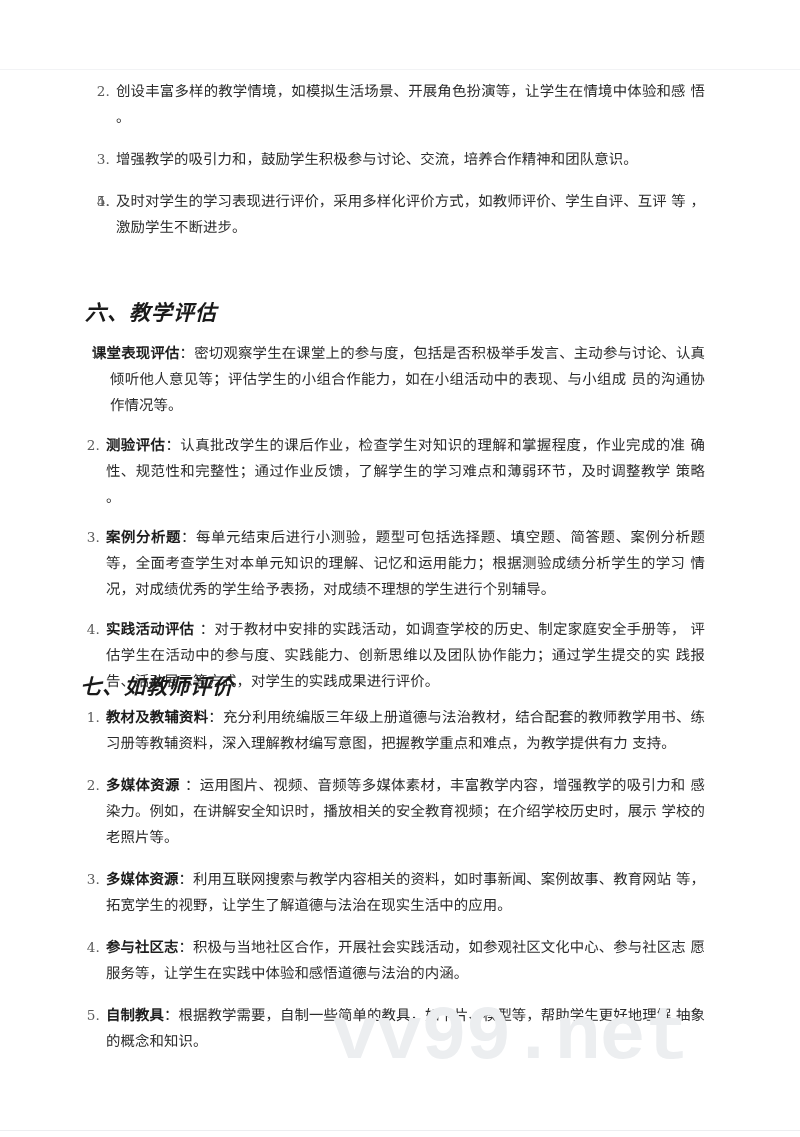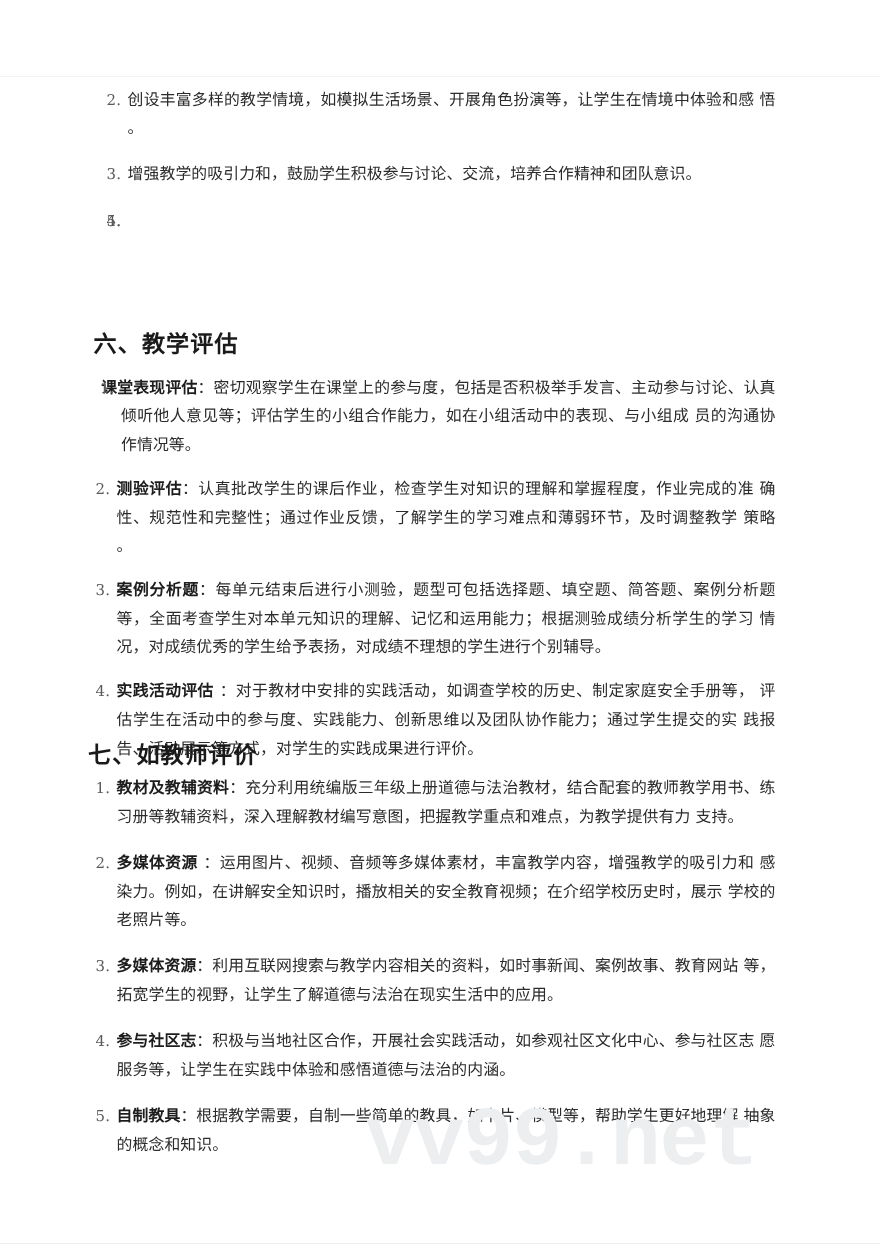--- a/index.html
+++ b/index.html
@@ -172,6 +172,7 @@
     </li>
     <li class="item">
       <span class="num">5.</span>
+      <span>及时对学生的学习表现进行评价，采用多样化评价方式，如教师评价、学生自评、互评 等 ，激励学生不断进步。</span>
     </li>
   </ol>
 

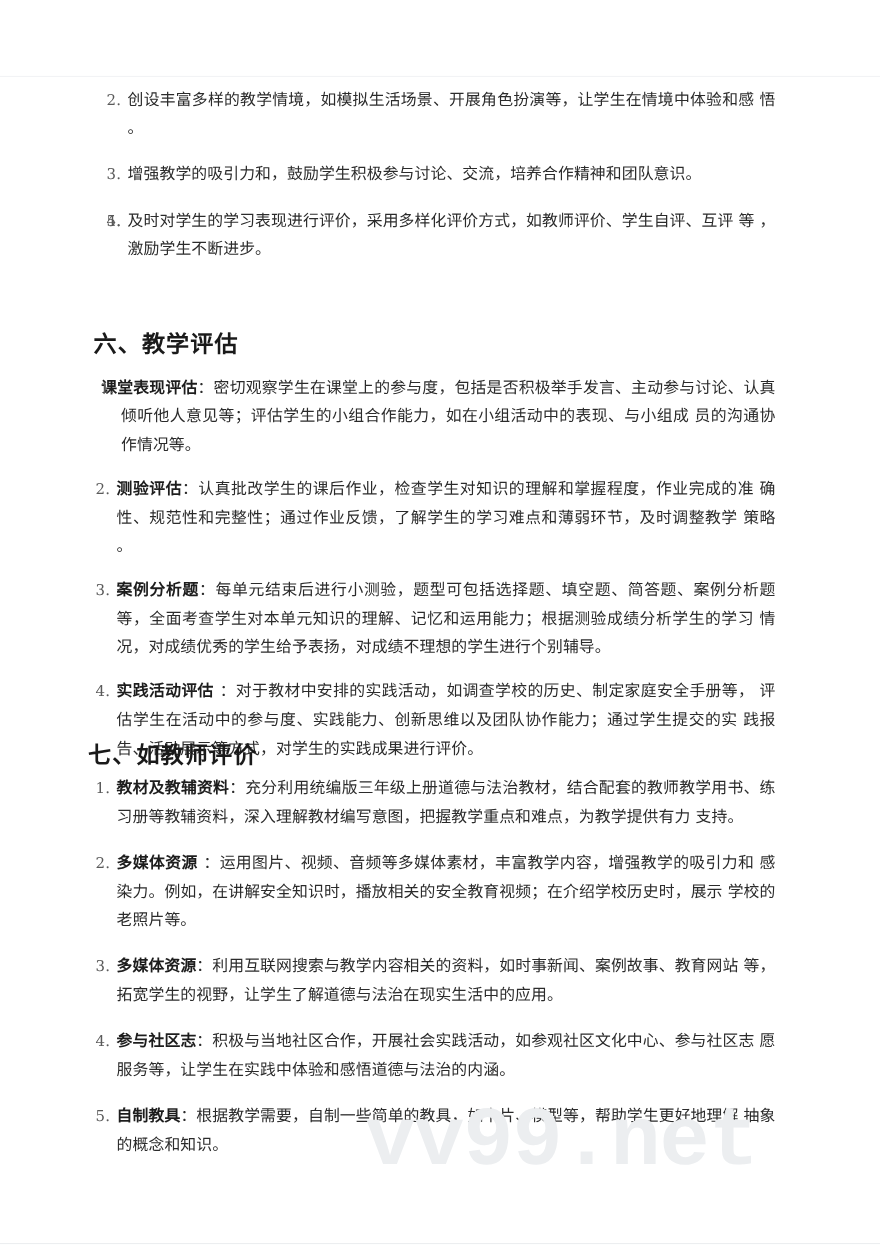--- a/index.html
+++ b/index.html
@@ -89,6 +89,7 @@
     letter-spacing: 1px;
     margin: 0;
     padding: 0;
+    font-style: italic;
   }
 
   .sec-six-heading {

